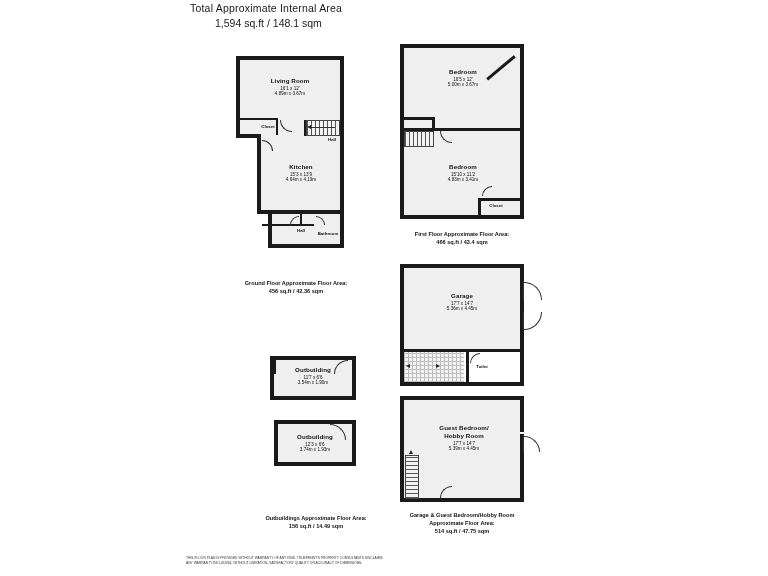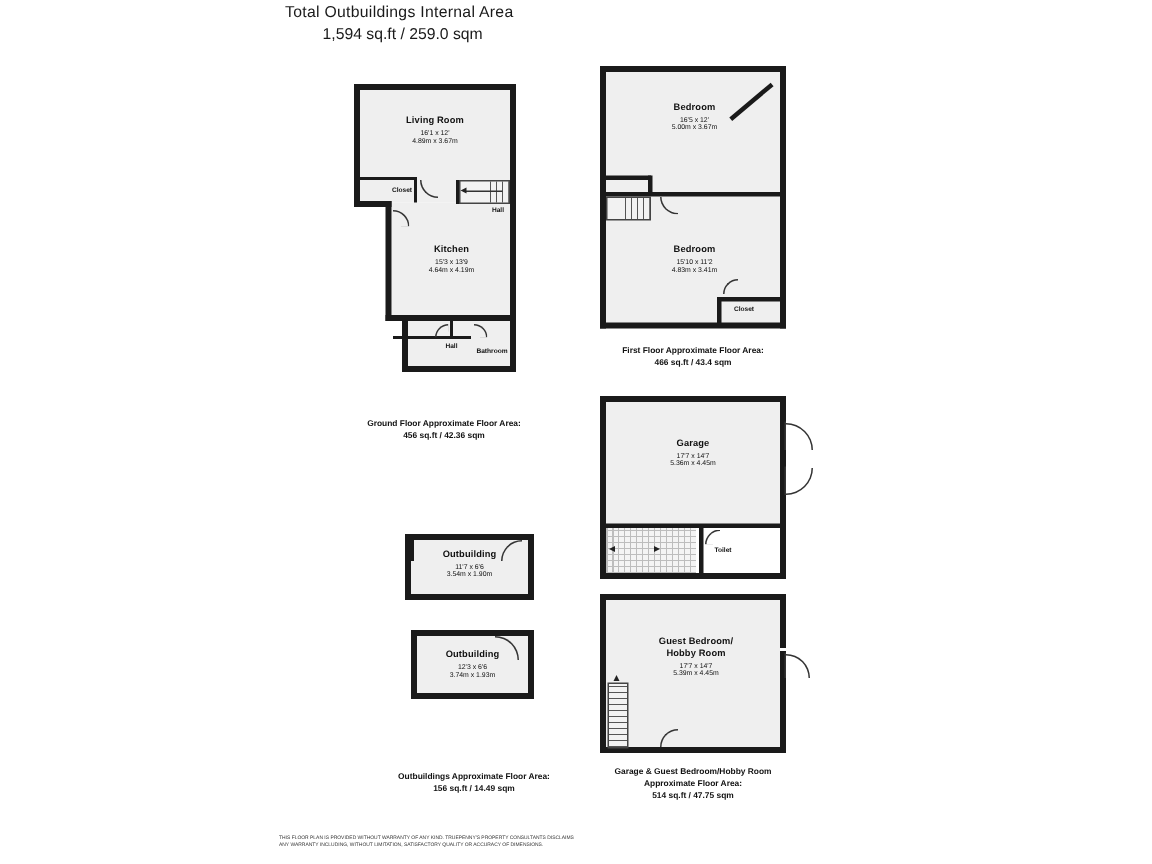--- a/index.html
+++ b/index.html
@@ -153,7 +153,7 @@
 <div class="page">
 
   <div class="header">
-    <div class="line1">Total Outbuildings Internal Area</div>
+    <div class="line1">Total Approximate Internal Area</div>
     <div class="line2">1,594 sq.ft / 259.0 sqm</div>
   </div>
 

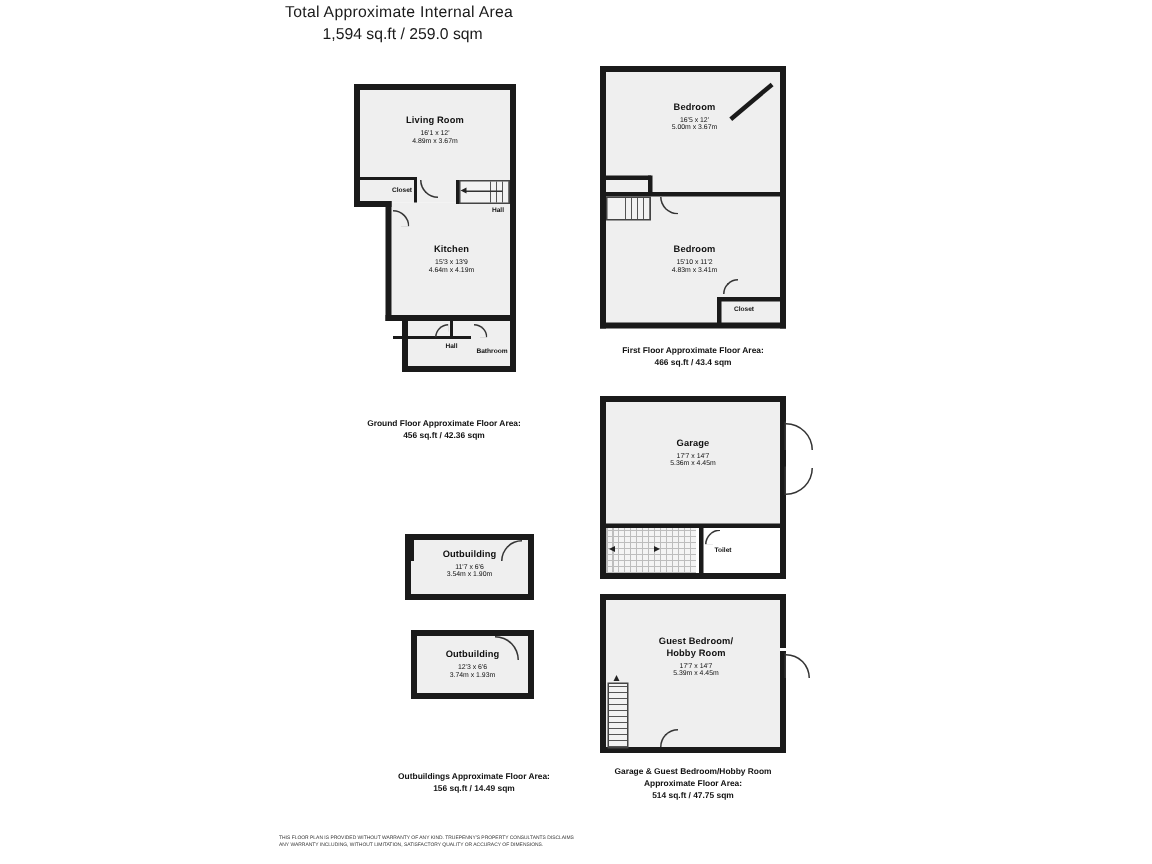--- a/index.html
+++ b/index.html
@@ -154,7 +154,7 @@
 
   <div class="header">
     <div class="line1">Total Approximate Internal Area</div>
-    <div class="line2">1,594 sq.ft / 259.0 sqm</div>
+    <div class="line2">1,594 sq.ft / 148.1 sqm</div>
   </div>
 
   <div>

